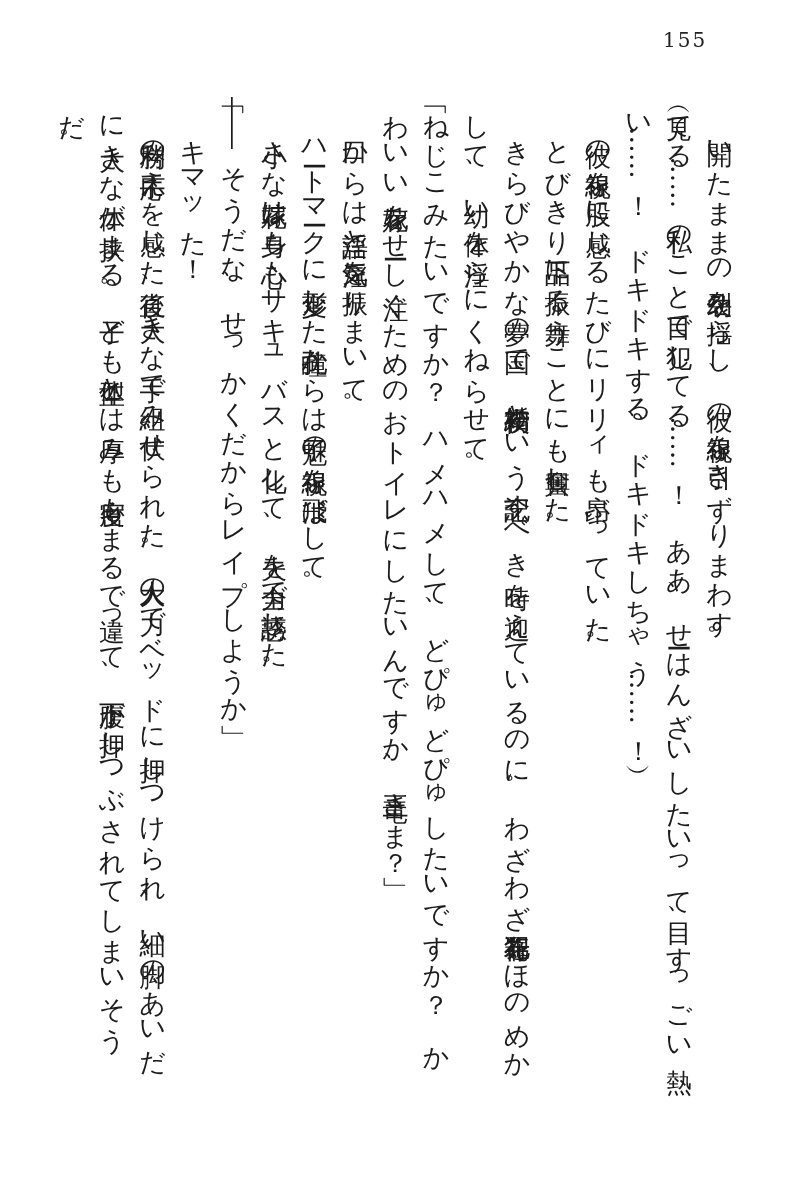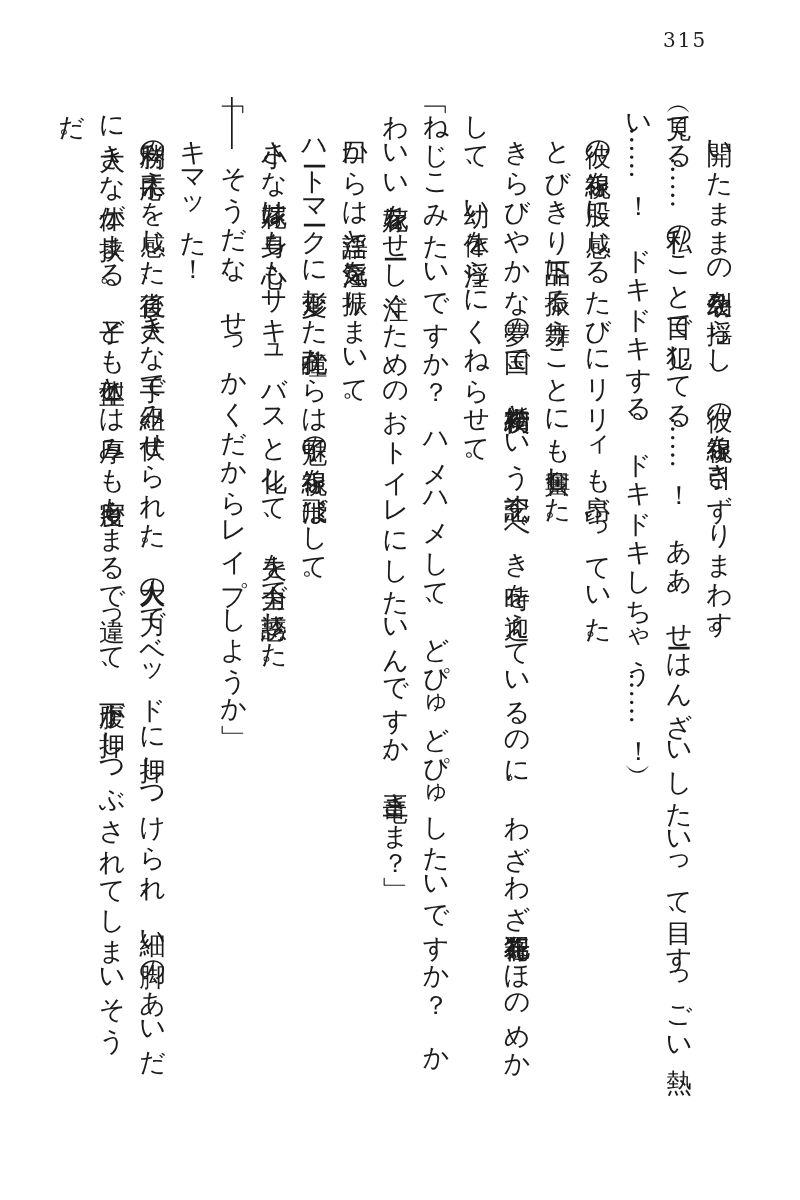--- a/index.html
+++ b/index.html
@@ -47,7 +47,7 @@
 </head>
 <body>
 
-<div class="page-number">315</div>
+<div class="page-number">155</div>
 
 <div class="text-area" id="text-area">
     <p class="indent">開いたままの幼裂を揺らし、彼の視線を引きずりまわす。</p>

